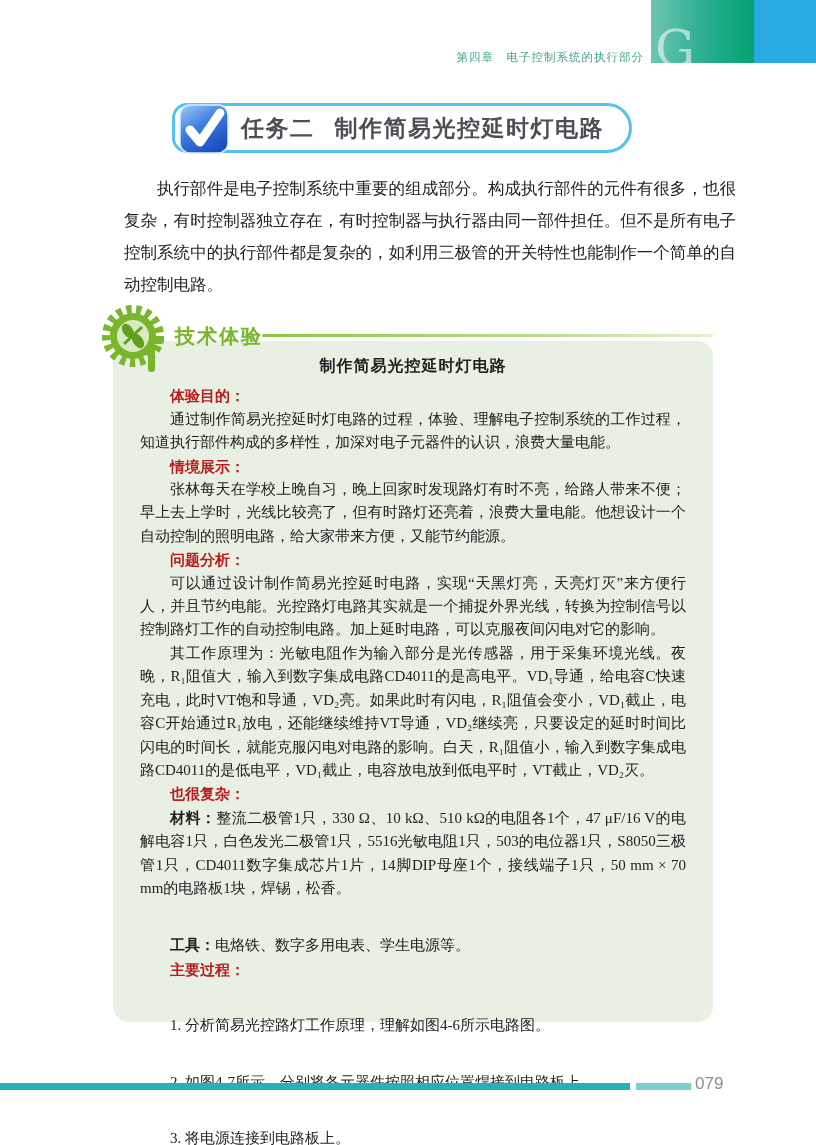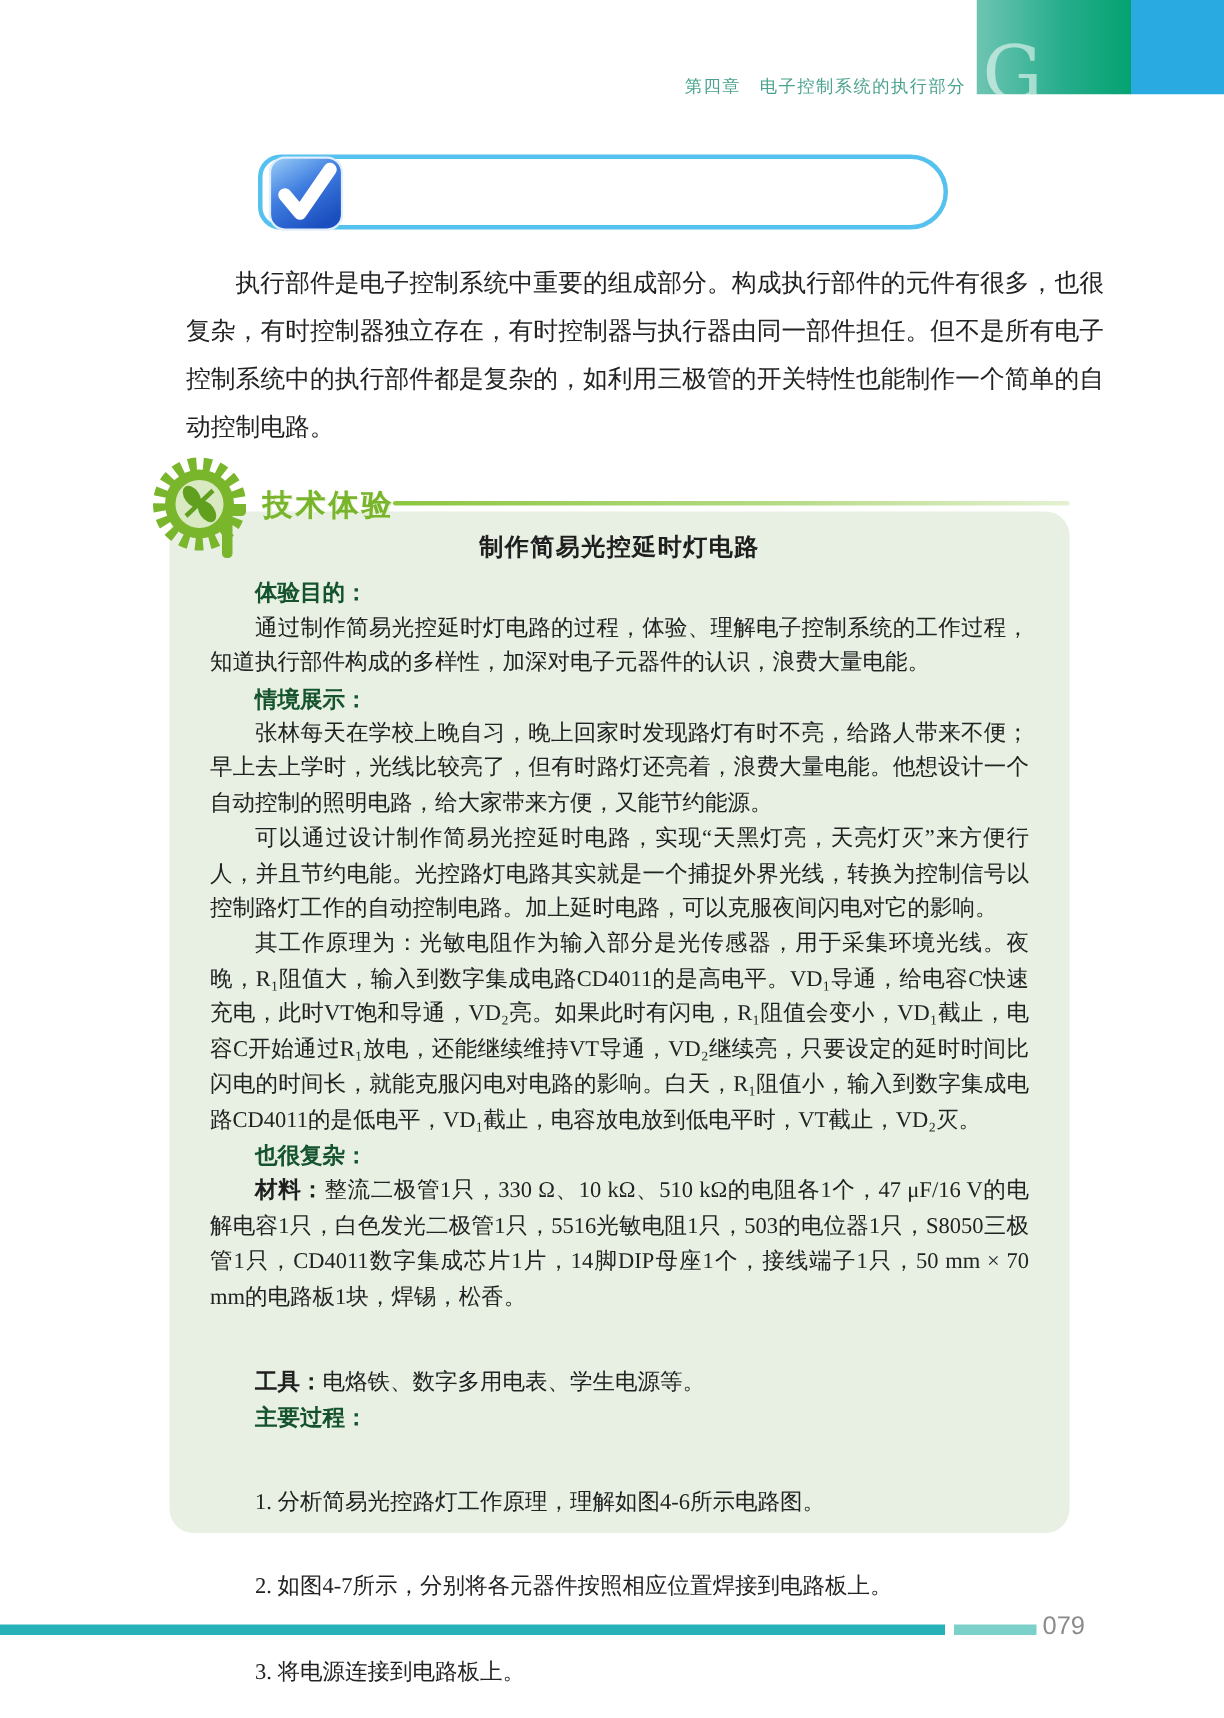--- a/index.html
+++ b/index.html
@@ -166,6 +166,9 @@
         <path d="M12 27 L22 39 L42 10" fill="none" stroke="#ffffff" stroke-width="9" stroke-linecap="round" stroke-linejoin="round"></path>
       </svg>
     </span>
+    <span class="banner-text">
+      <span class="task-label">任务二</span><span>制作简易光控延时灯电路</span>
+    </span>
   </div>
 
   <p class="intro">执行部件是电子控制系统中重要的组成部分。构成执行部件的元件有很多，也很复杂，有时控制器独立存在，有时控制器与执行器由同一部件担任。但不是所有电子控制系统中的执行部件都是复杂的，如利用三极管的开关特性也能制作一个简单的自动控制电路。</p>

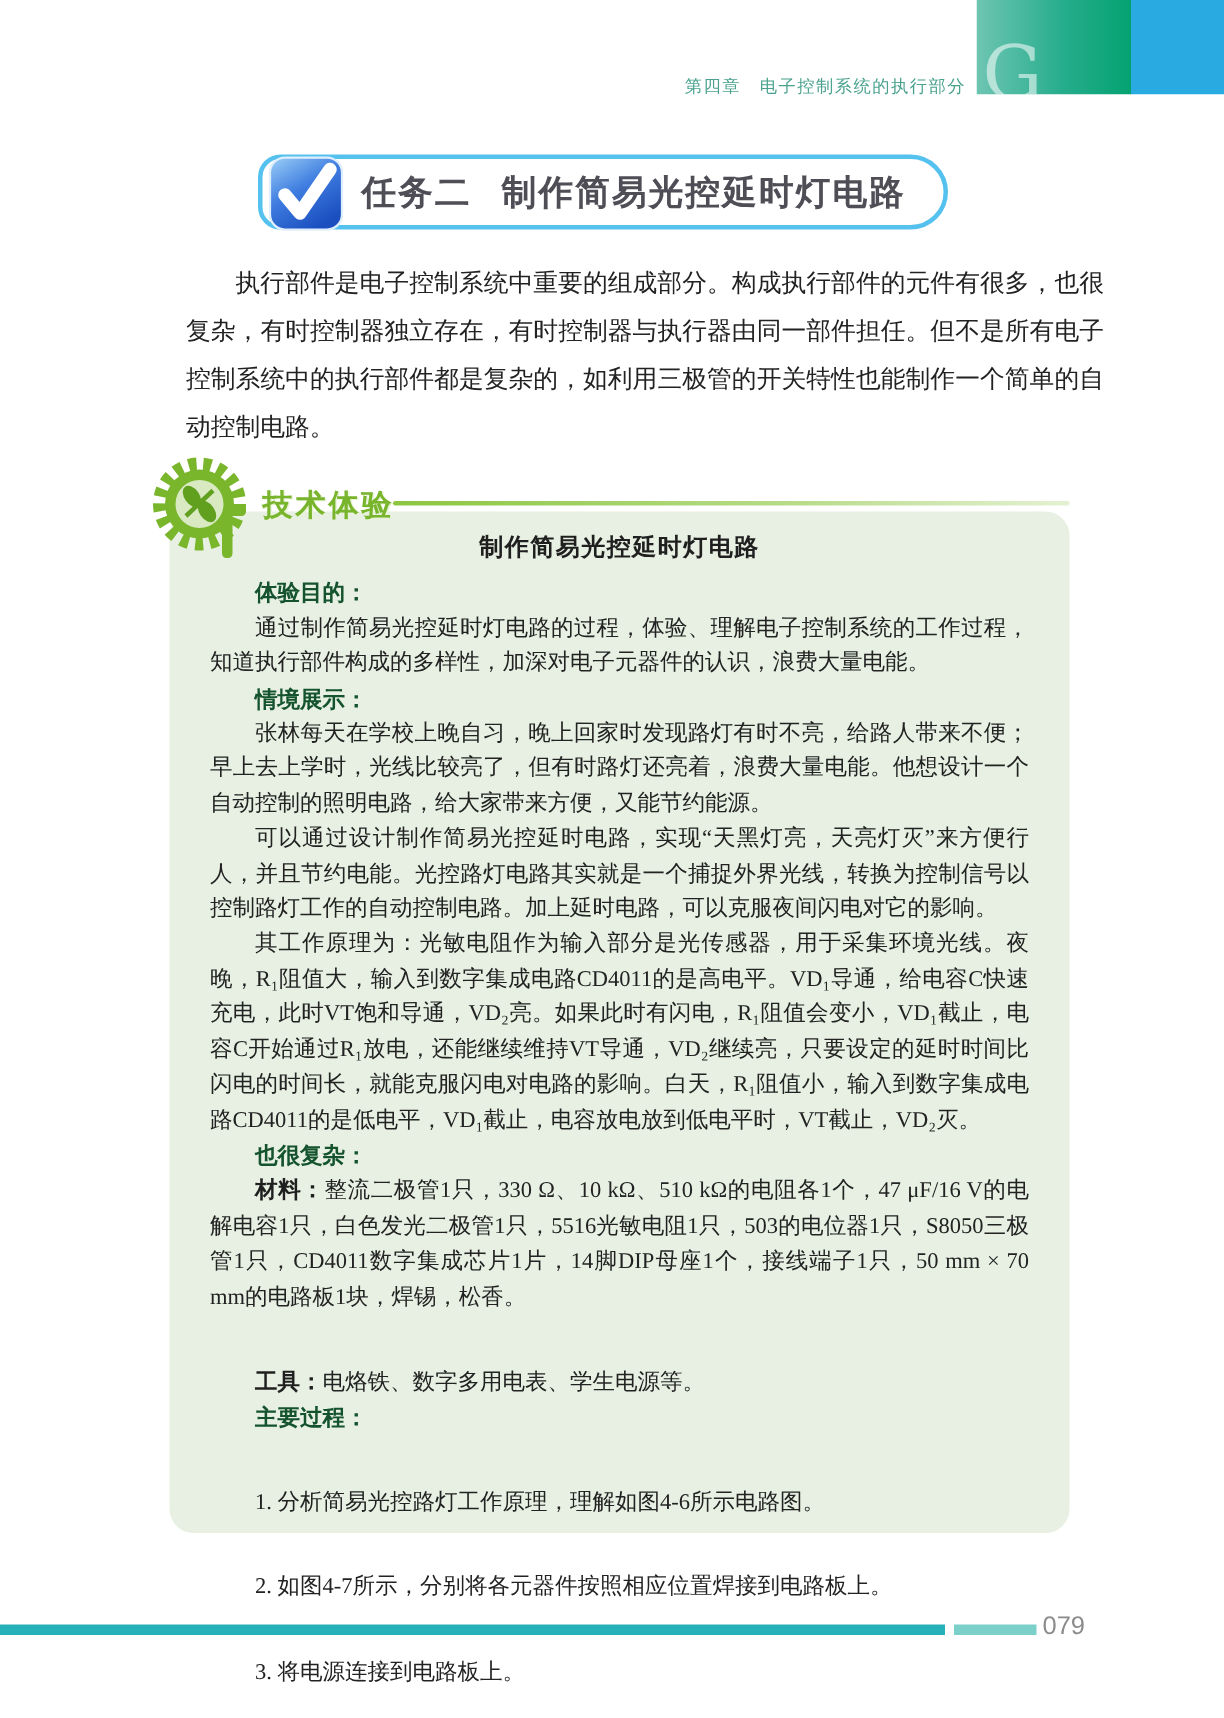--- a/index.html
+++ b/index.html
@@ -116,7 +116,7 @@
   .sec-heading {
     font-family: "Liberation Sans", sans-serif;
     font-weight: bold; text-align: left !important;
-    color: #14532d;
+    color: #b91c1c;
   }
   .inline-label {
     font-family: "Liberation Sans", sans-serif;

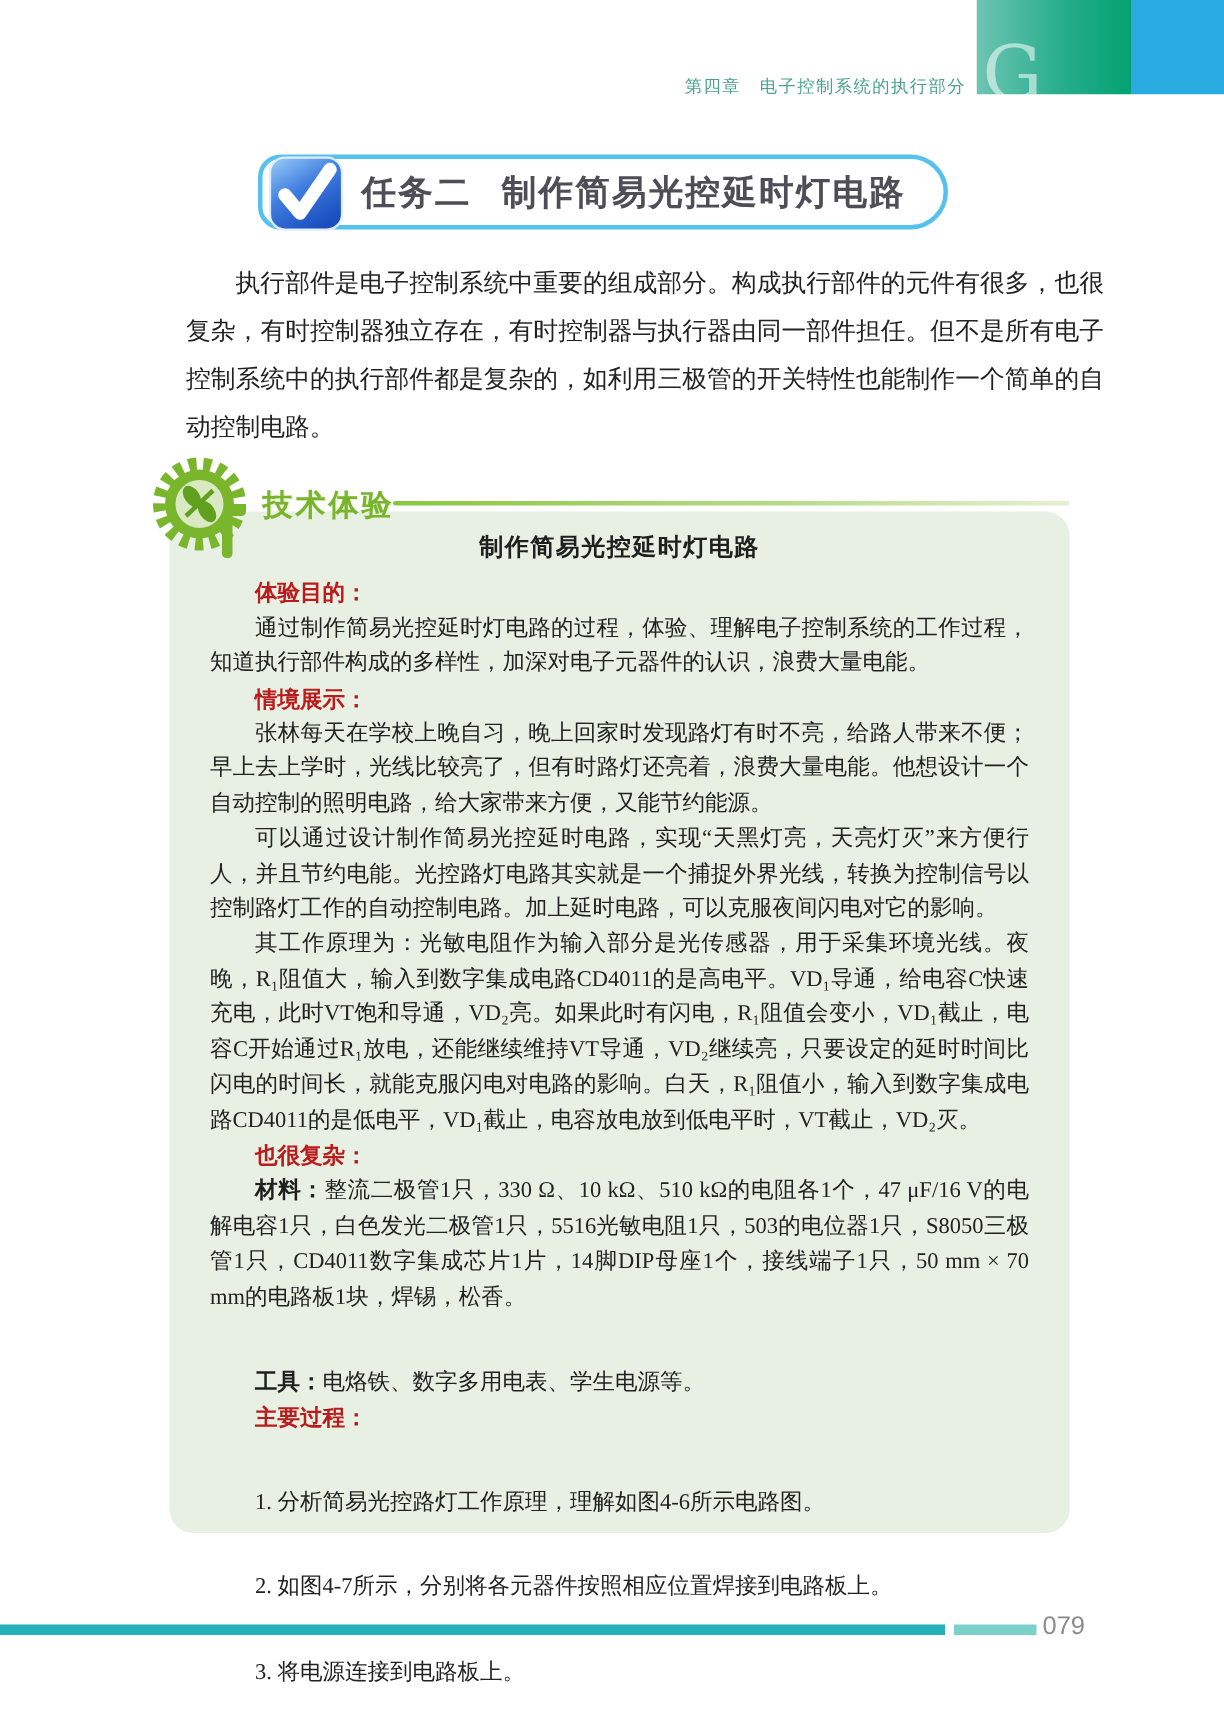--- a/index.html
+++ b/index.html
@@ -201,6 +201,7 @@
     <p class="sec-heading">情境展示：</p>
     <p>张林每天在学校上晚自习，晚上回家时发现路灯有时不亮，给路人带来不便；早上去上学时，光线比较亮了，但有时路灯还亮着，浪费大量电能。他想设计一个自动控制的照明电路，给大家带来方便，又能节约能源。</p>
 
+    <p class="sec-heading">问题分析：</p>
     <p>可以通过设计制作简易光控延时电路，实现“天黑灯亮，天亮灯灭”来方便行人，并且节约电能。光控路灯电路其实就是一个捕捉外界光线，转换为控制信号以控制路灯工作的自动控制电路。加上延时电路，可以克服夜间闪电对它的影响。</p>
     <p>其工作原理为：光敏电阻作为输入部分是光传感器，用于采集环境光线。夜晚，R₁阻值大，输入到数字集成电路CD4011的是高电平。VD₁导通，给电容C快速充电，此时VT饱和导通，VD₂亮。如果此时有闪电，R₁阻值会变小，VD₁截止，电容C开始通过R₁放电，还能继续维持VT导通，VD₂继续亮，只要设定的延时时间比闪电的时间长，就能克服闪电对电路的影响。白天，R₁阻值小，输入到数字集成电路CD4011的是低电平，VD₁截止，电容放电放到低电平时，VT截止，VD₂灭。</p>
 

